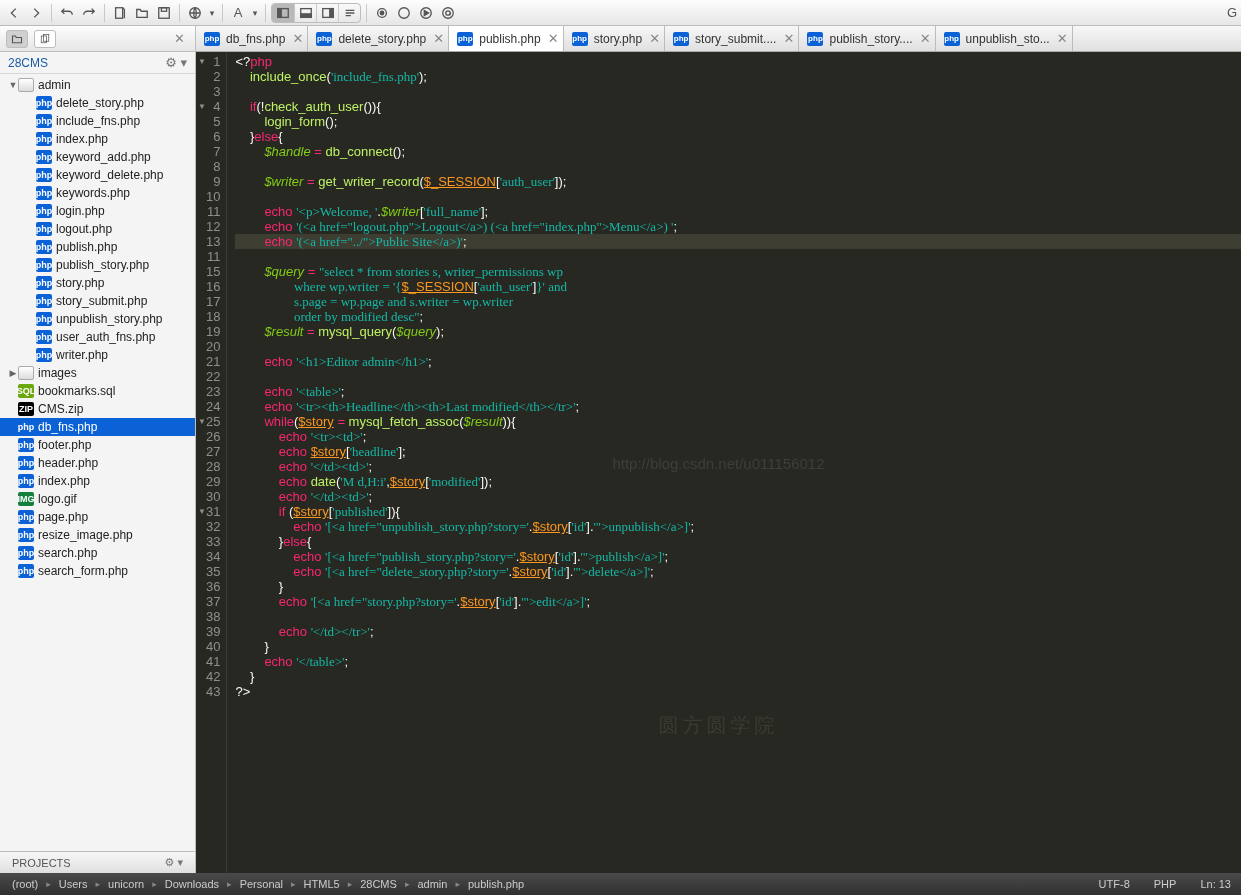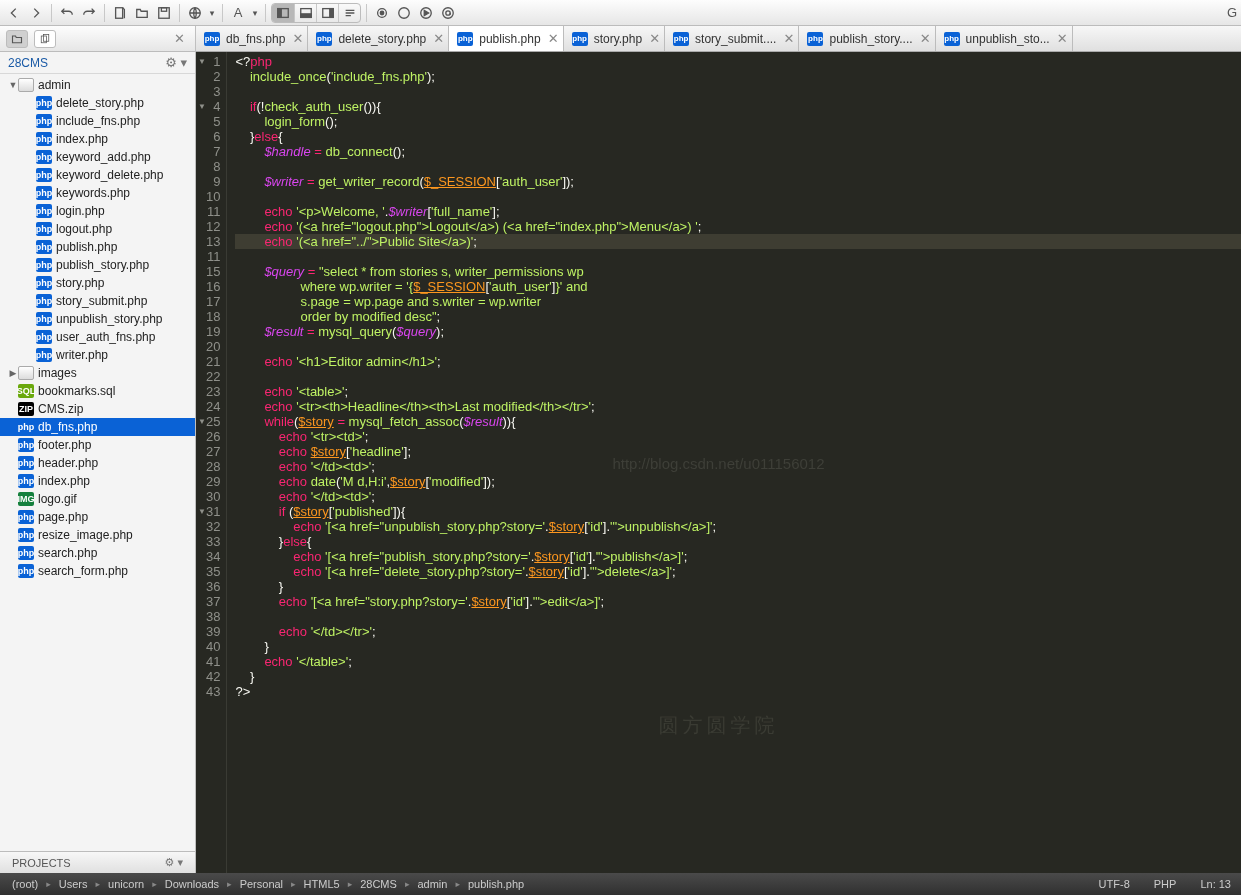--- a/index.html
+++ b/index.html
@@ -47,7 +47,7 @@
 .code .row.current { background: #3e3d32; }
 .c-kw { color: #f92672; }
 .c-fn { color: #bef264; }
-.c-str { color: #bef264; }
+.c-str { color: #14b8a6; font-family: Liberation Serif, serif; }
 .c-br { color: #f8f8f2; }
 .c-var { color: #fd971f; text-decoration: underline; }
 .c-var2 { color: #d946ef; font-style: italic; }

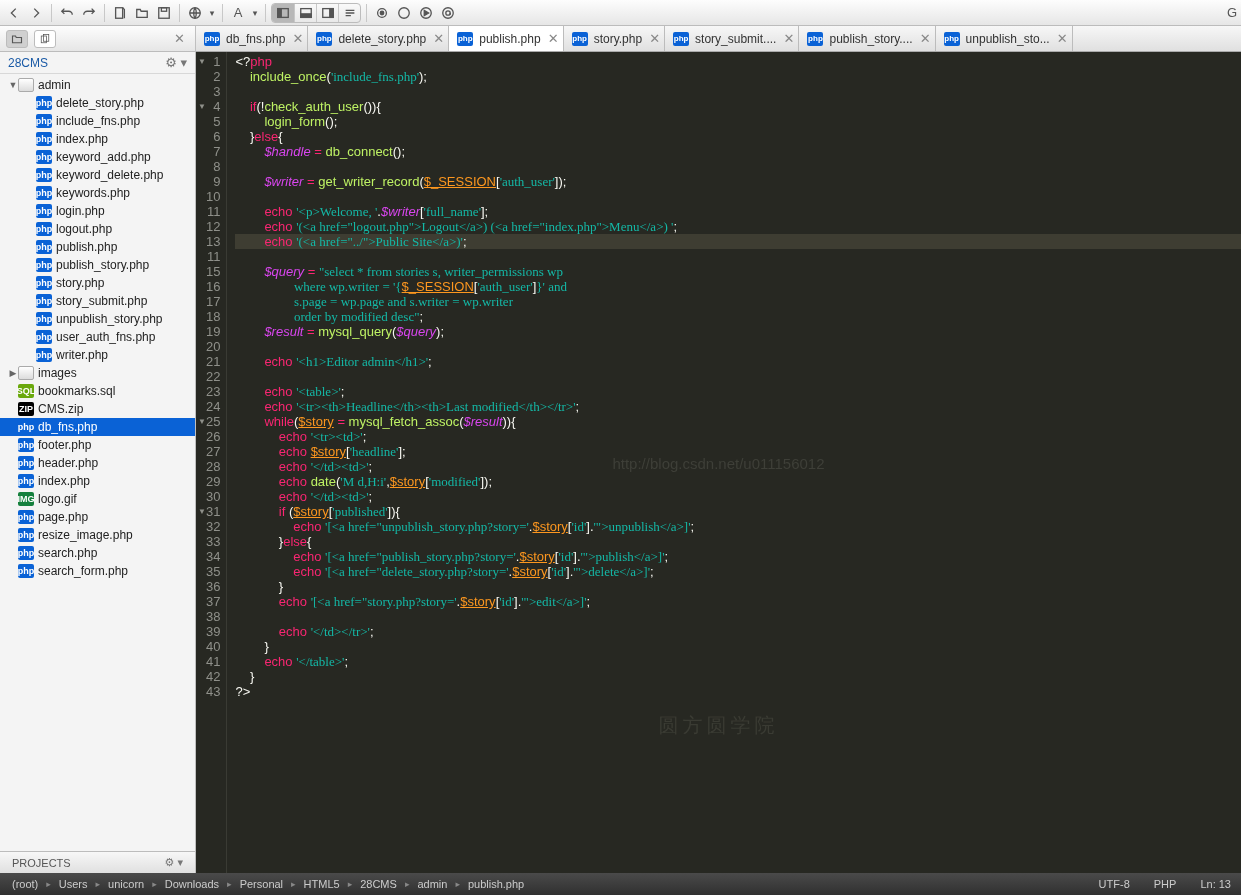--- a/index.html
+++ b/index.html
@@ -50,7 +50,7 @@
 .c-str { color: #14b8a6; font-family: Liberation Serif, serif; }
 .c-br { color: #f8f8f2; }
 .c-var { color: #fd971f; text-decoration: underline; }
-.c-var2 { color: #d946ef; font-style: italic; }
+.c-var2 { color: #84cc16; font-style: italic; }
 .watermark { position: absolute; left: 50%; top: 50%; transform: translate(-50%,-50%); color: #3e3f38; font-size: 15px; pointer-events: none; }
 .watermark2 { position: absolute; left: 50%; top: 82%; transform: translate(-50%,-50%); color: #3a3b33; font-size: 20px; pointer-events: none; letter-spacing: 4px; }
 .sidebar-footer { height: 22px; background: linear-gradient(#f7f7f7,#e0e0e0); border-top: 1px solid #bcbcbc; display: flex; align-items: center; padding: 0 12px; font-size: 11px; color: #555; }

